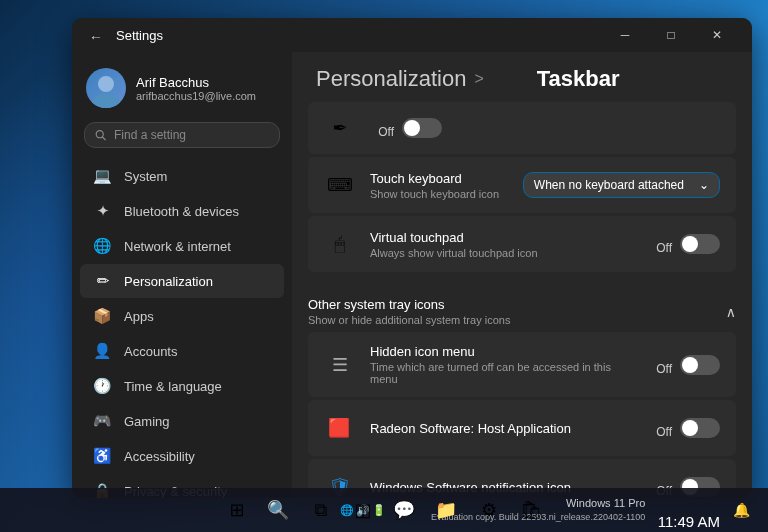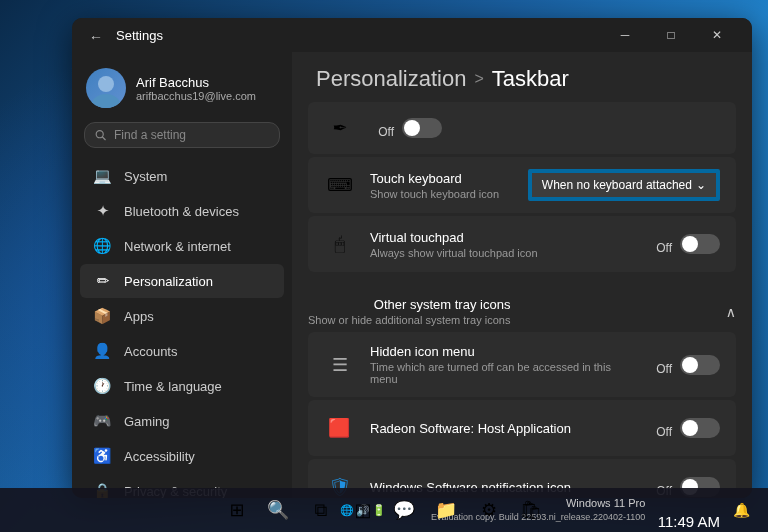--- a/index.html
+++ b/index.html
@@ -269,7 +269,8 @@
     }
     .page-header .breadcrumb-current {
       color: #fff;
-      font-weight: 400;
+      font-weight: 700;
+      margin-left: 45px;
     }
 
     

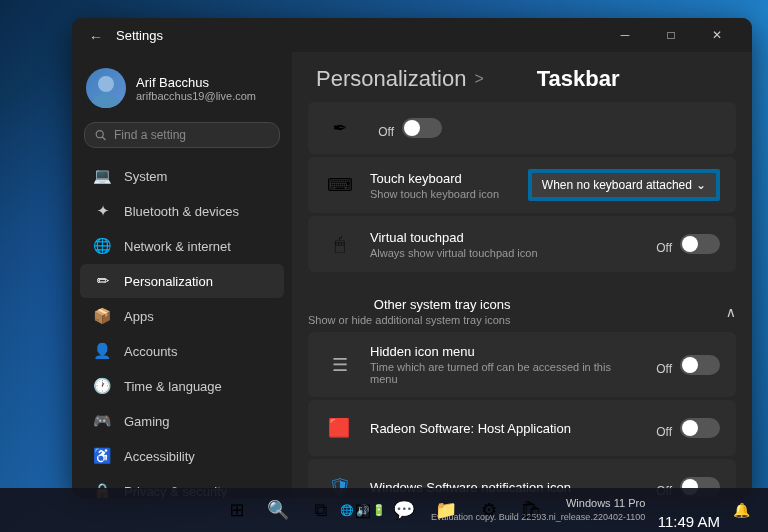--- a/index.html
+++ b/index.html
@@ -342,14 +342,14 @@
     
     .dropdown-btn {
       background: #3d3d3d;
-      border: 4px solid #0369a1;
-      border-radius: 2px;
+      border: 1px solid #0369a1;
+      border-radius: 10px;
       padding: 5px 10px;
       color: #fff;
       font-size: 12px;
       display: flex;
       align-items: center;
-      gap: 4px;
+      gap: 15px;
       cursor: pointer;
       white-space: nowrap;
     }

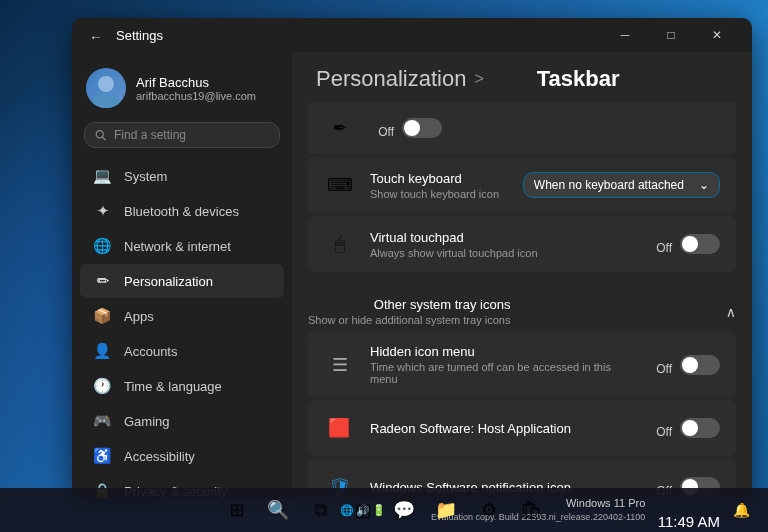--- a/index.html
+++ b/index.html
@@ -360,7 +360,6 @@
       display: flex;
       align-items: center;
       justify-content: space-between;
-      text-align: right;
     }
     .section-title { color: #fff; font-size: 13px; font-weight: 500; }
     .section-subtitle { color: #999; font-size: 11px; margin-top: 2px; }

